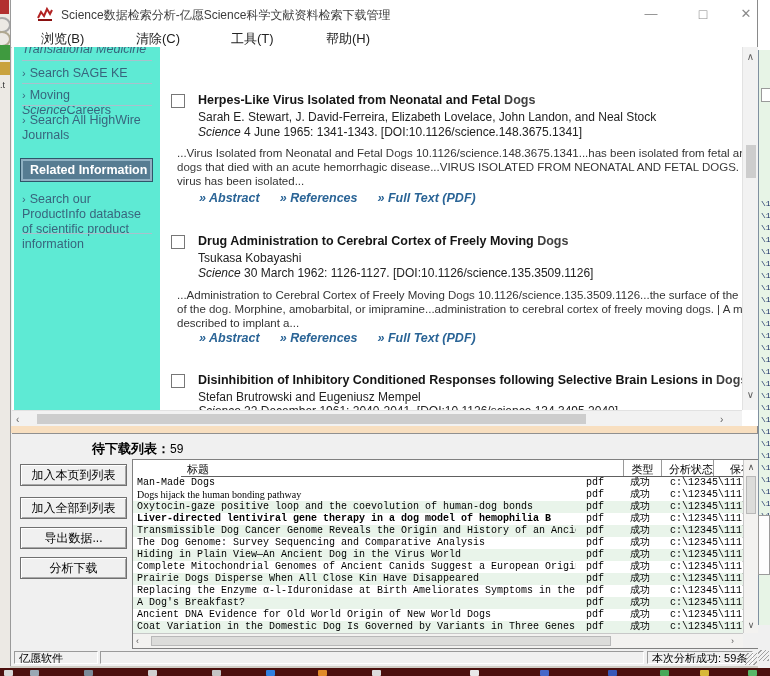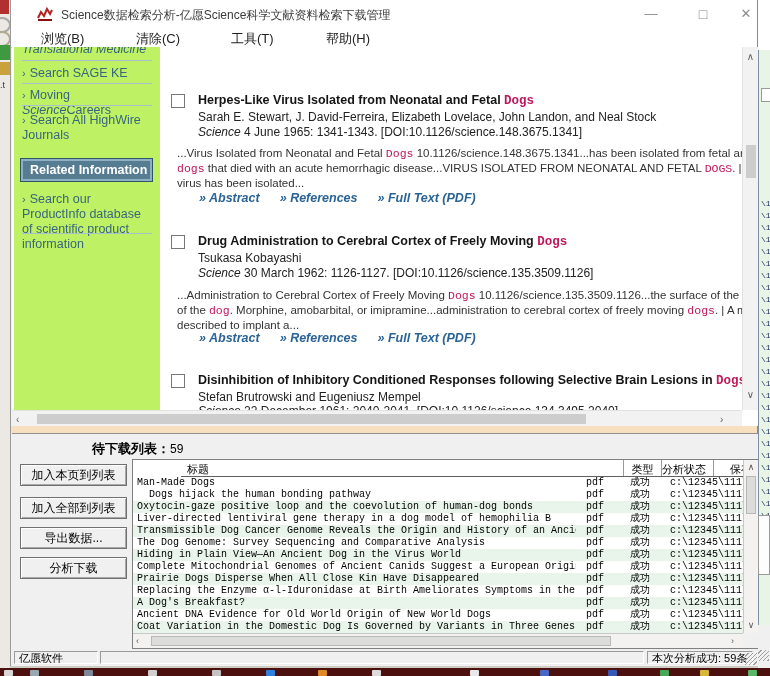--- a/index.html
+++ b/index.html
@@ -128,7 +128,7 @@
 
     <div class="abs browser">
 
-      <div class="abs" style="left:2px;top:0;width:146px;height:379px;background:#bef264;">
+      <div class="abs" style="left:2px;top:0;width:146px;height:379px;background:#5eead4;">
         <div class="abs sb-link it" style="left:8px;top:-5px;white-space:nowrap;">Translational Medicine</div>
         <div class="abs sb-div" style="left:8px;top:13px;width:130px;"></div>
         <div class="abs" style="left:8px;top:19px;width:132px;" id="sb-items">

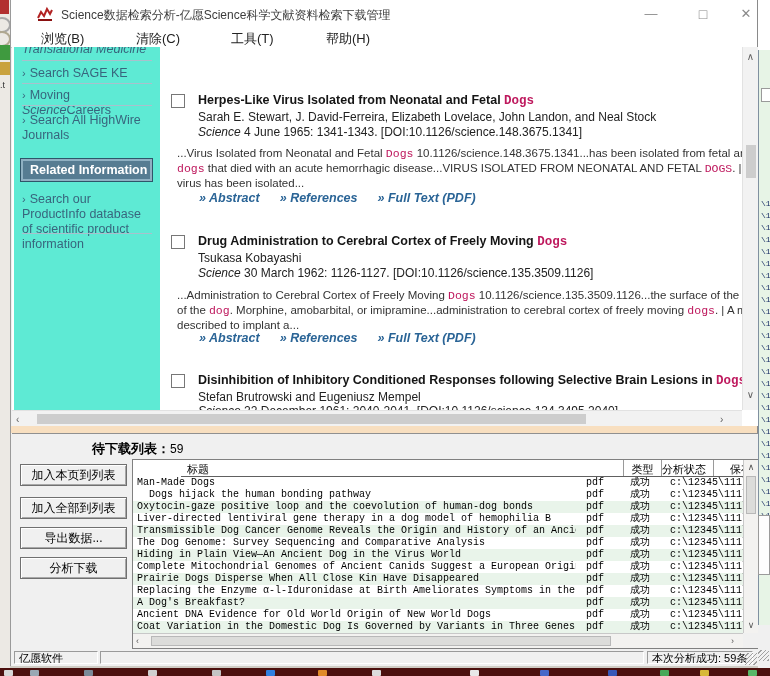--- a/index.html
+++ b/index.html
@@ -35,7 +35,7 @@
   .r-title{font-weight:bold;font-size:12.5px;color:#151515;white-space:nowrap;overflow:hidden;}
   .r-auth,.r-cite{font-size:12px;color:#222;white-space:nowrap;overflow:hidden;}
   .r-snip{font-size:11.5px;color:#333;line-height:14px;white-space:nowrap;overflow:hidden;width:577px;}
-  .hl{color:#be185d;font-family:Liberation Mono, monospace;}
+  .hl{color:#404040;}
   .it{font-style:italic;}
   .r-links{font-size:12.5px;font-weight:bold;color:#2a6496;white-space:nowrap;}
   .r-links .lnk{margin-right:20px;font-style:italic;}

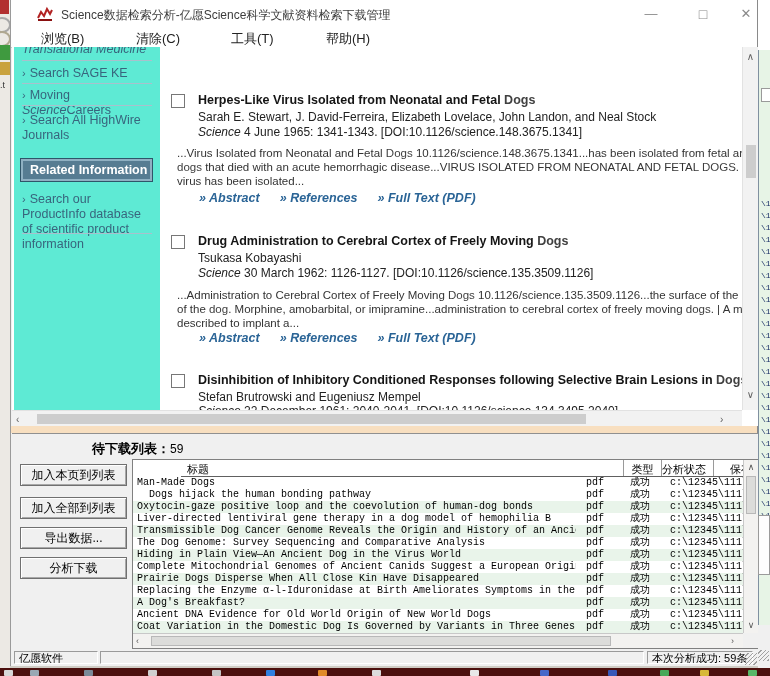--- a/index.html
+++ b/index.html
@@ -209,7 +209,7 @@
         <div class="abs th-row" id="dl-head">
             <div class="th" style="width:443px;">标题</div>
             <div class="th" style="width:38px;text-align:center;padding-left:0;">类型</div>
-            <div class="th" style="width:52px;text-align:left;padding-left:0;">分析状态</div>
+            <div class="th" style="width:52px;text-align:right;padding-left:0;">分析状态</div>
             <div class="th" style="width:77px;text-align:center;padding-left:0;">保存路径</div>
           </div>
         <div class="abs" style="left:0;top:17px;width:610px;height:156px;overflow:hidden;" id="dl-body">

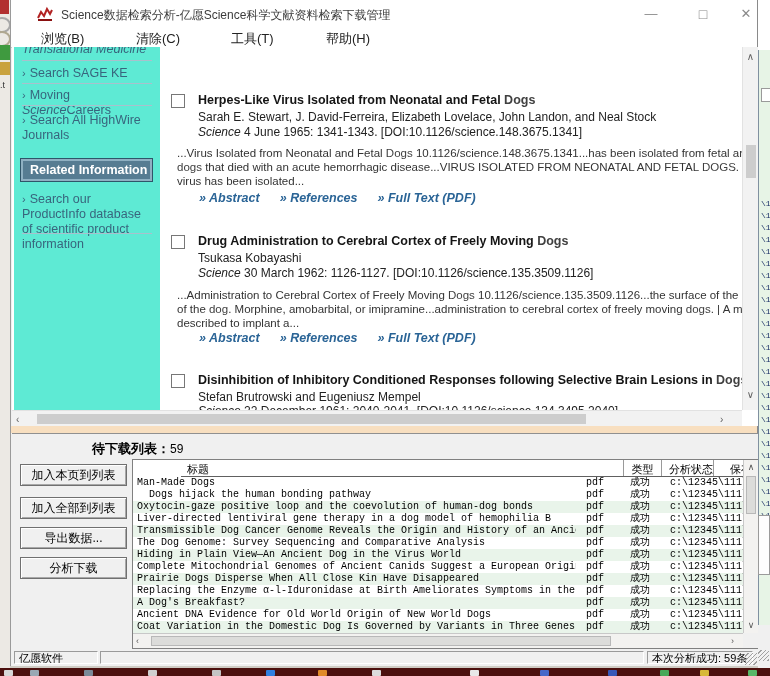--- a/index.html
+++ b/index.html
@@ -220,7 +220,7 @@
               <div class="td" style="width:77px;padding-left:4px;">c:\12345\111\</div>
             </div>
             <div class="tr">
-              <div class="td" style="width:443px;padding-left:16px;">Dogs hijack the human bonding pathway</div>
+              <div class="td" style="width:443px;padding-left:4px;font-family:Liberation Serif, serif;">Dogs hijack the human bonding pathway</div>
               <div class="td" style="width:38px;text-align:center;">pdf</div>
               <div class="td" style="width:52px;text-align:center;">成功</div>
               <div class="td" style="width:77px;padding-left:4px;">c:\12345\111\</div>

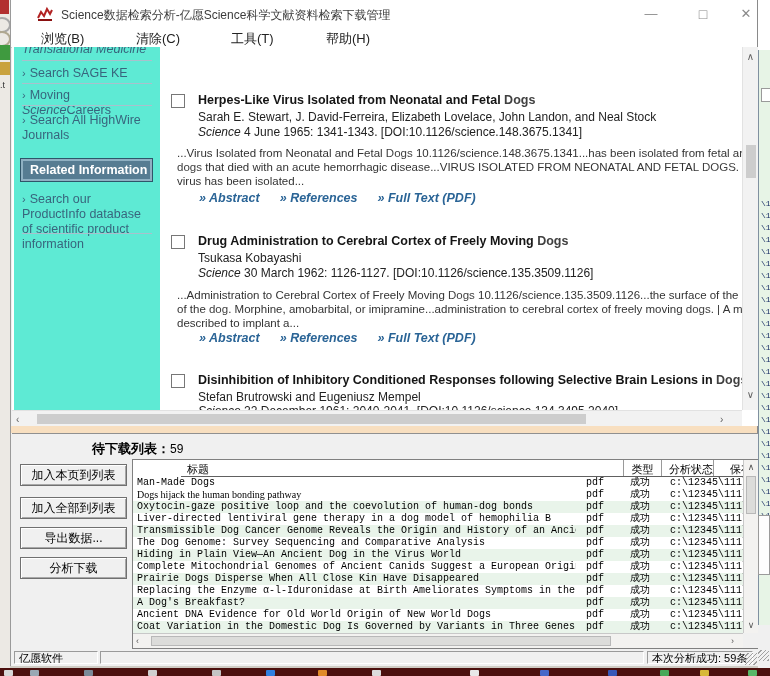--- a/index.html
+++ b/index.html
@@ -232,7 +232,7 @@
               <div class="td" style="width:77px;padding-left:4px;">c:\12345\111\</div>
             </div>
             <div class="tr">
-              <div class="td" style="width:443px;padding-left:4px;">Liver-directed lentiviral gene therapy in a dog model of hemophilia B</div>
+              <div class="td" style="width:443px;padding-left:4px;font-weight:bold;">Liver-directed lentiviral gene therapy in a dog model of hemophilia B</div>
               <div class="td" style="width:38px;text-align:center;">pdf</div>
               <div class="td" style="width:52px;text-align:center;">成功</div>
               <div class="td" style="width:77px;padding-left:4px;">c:\12345\111\</div>

